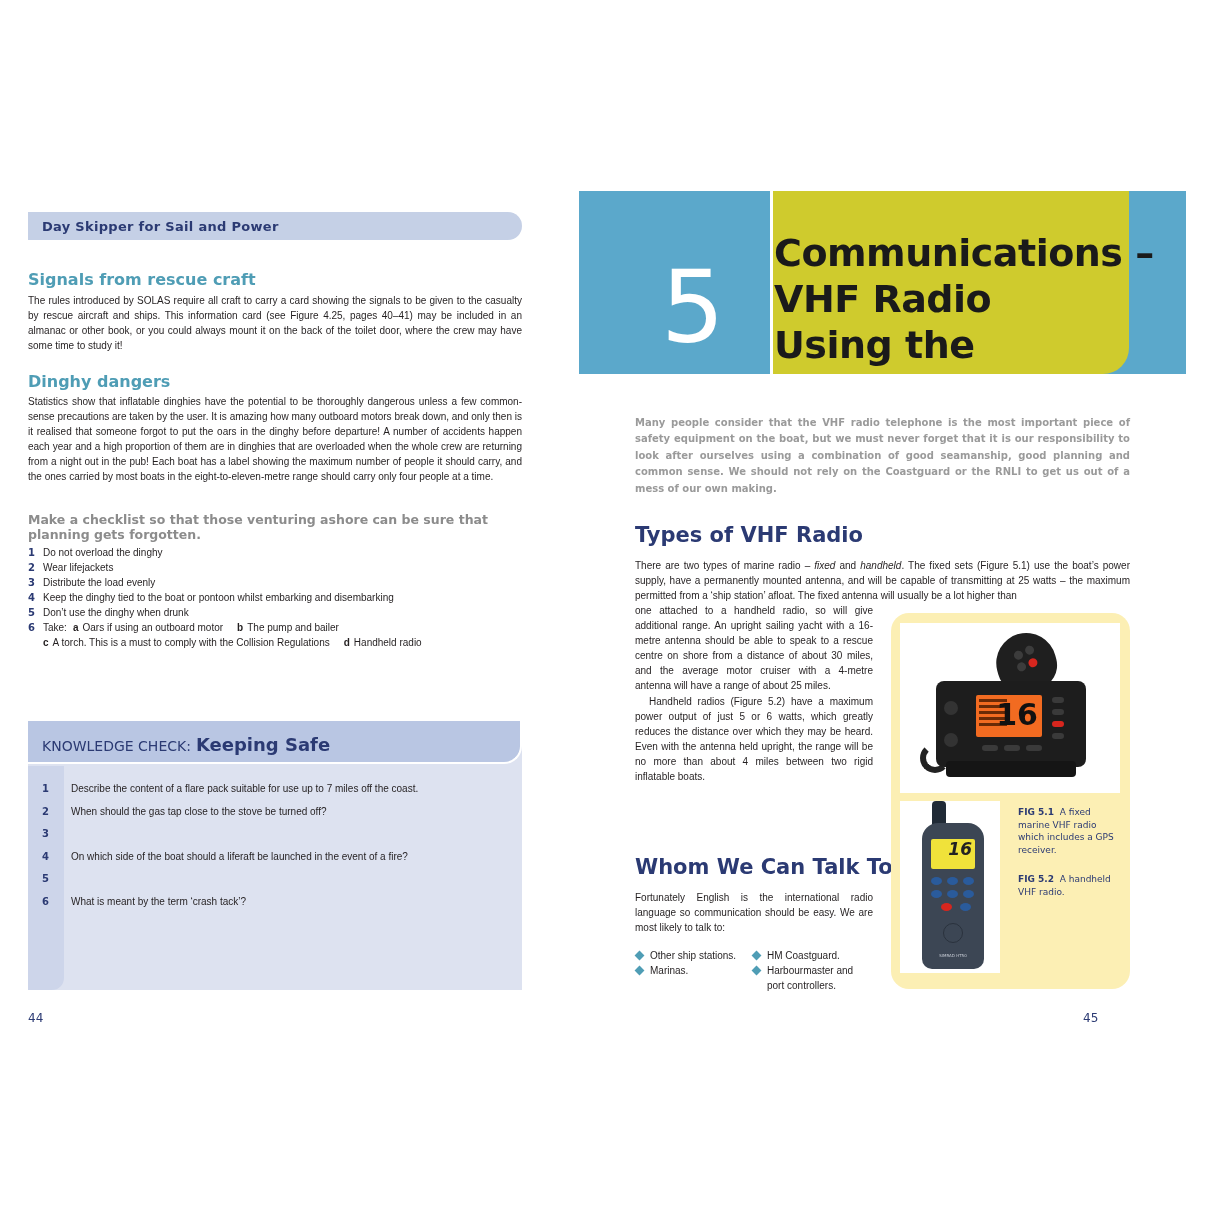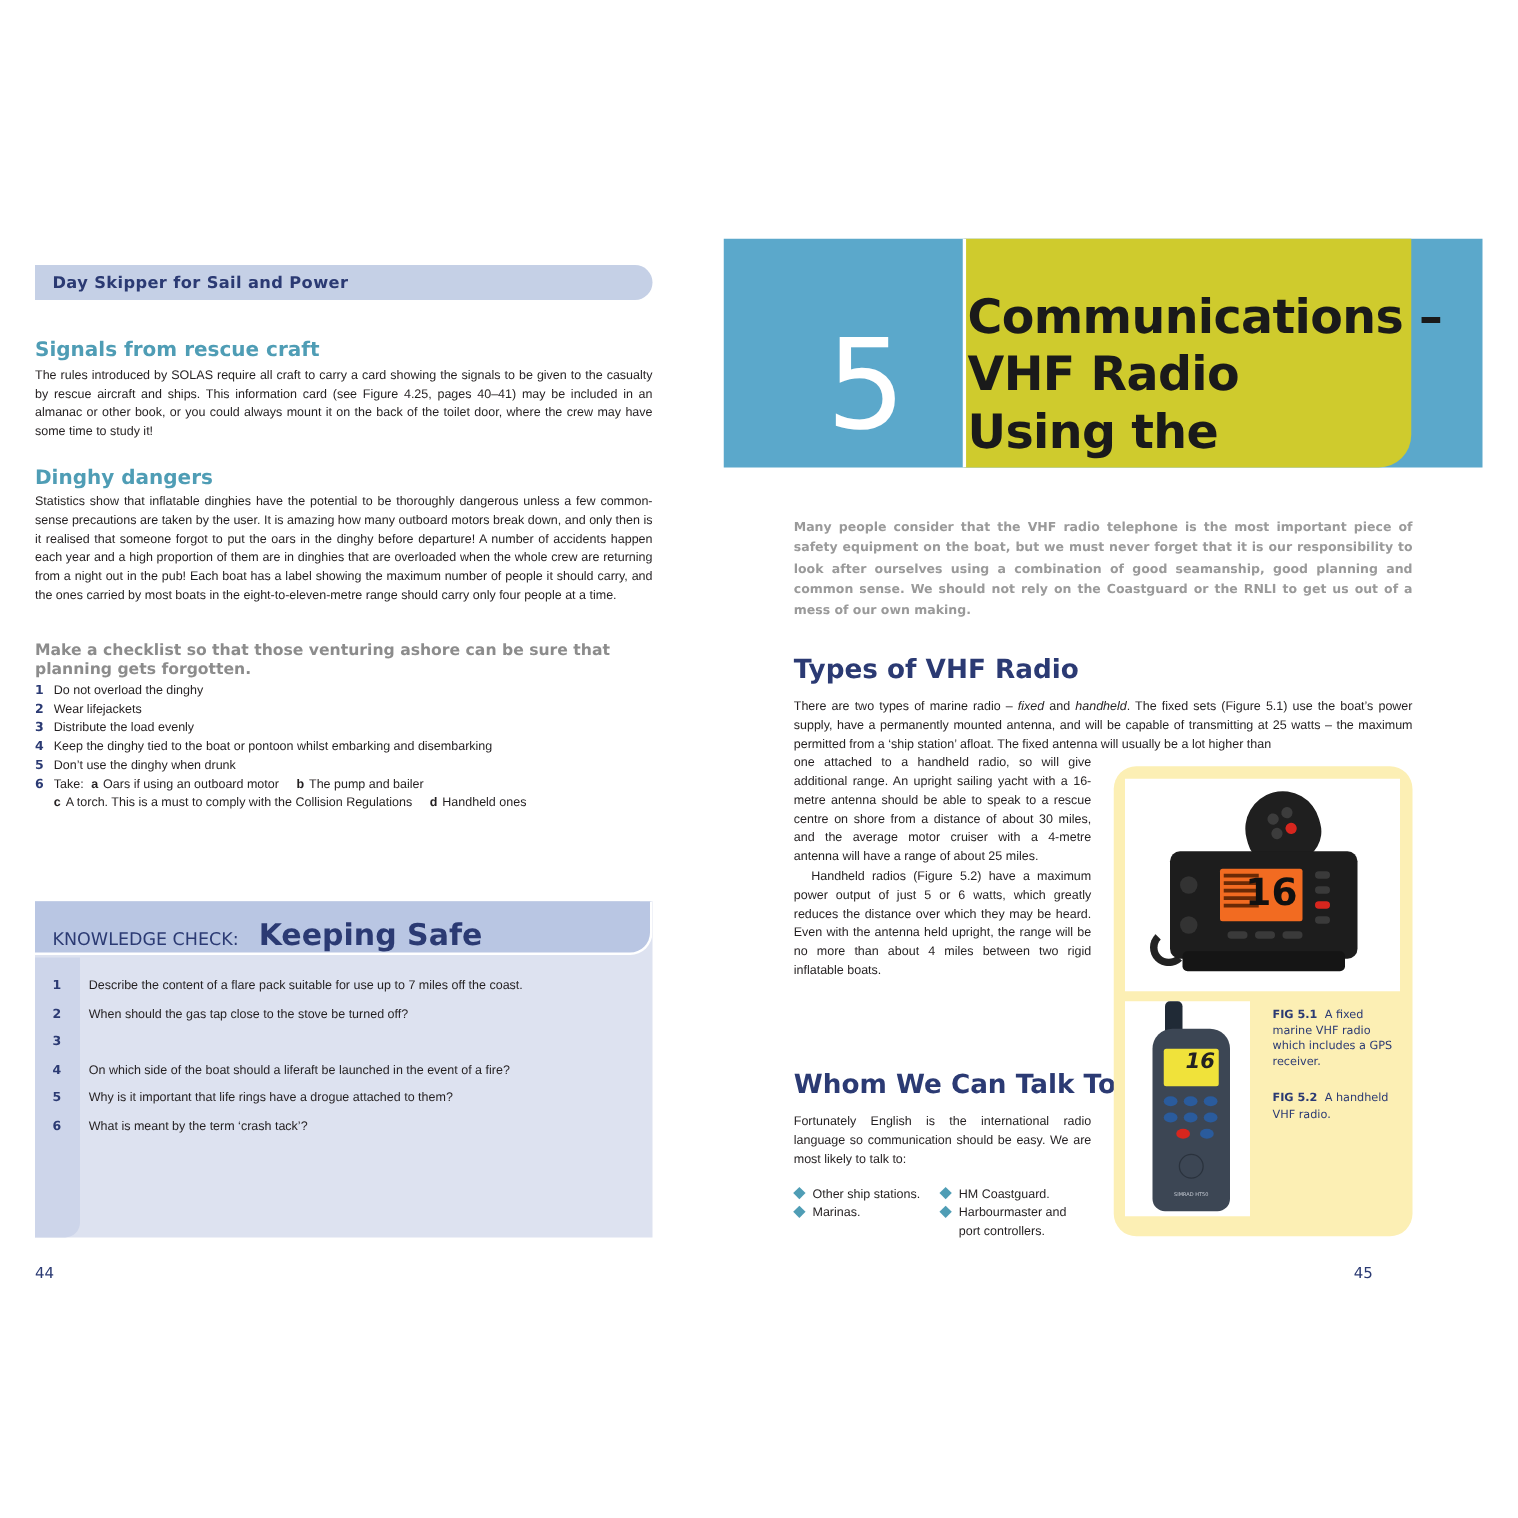--- a/index.html
+++ b/index.html
@@ -156,7 +156,7 @@
     <span class="sub" style="margin-left:0">c</span>
     <span class="txt">A torch. This is a must to comply with the Collision Regulations</span>
     <span class="sub2">d</span>
-    <span class="txt">Handheld ones</span>
+    <span class="txt">Handheld radio</span>
   </div>
 </div>
 

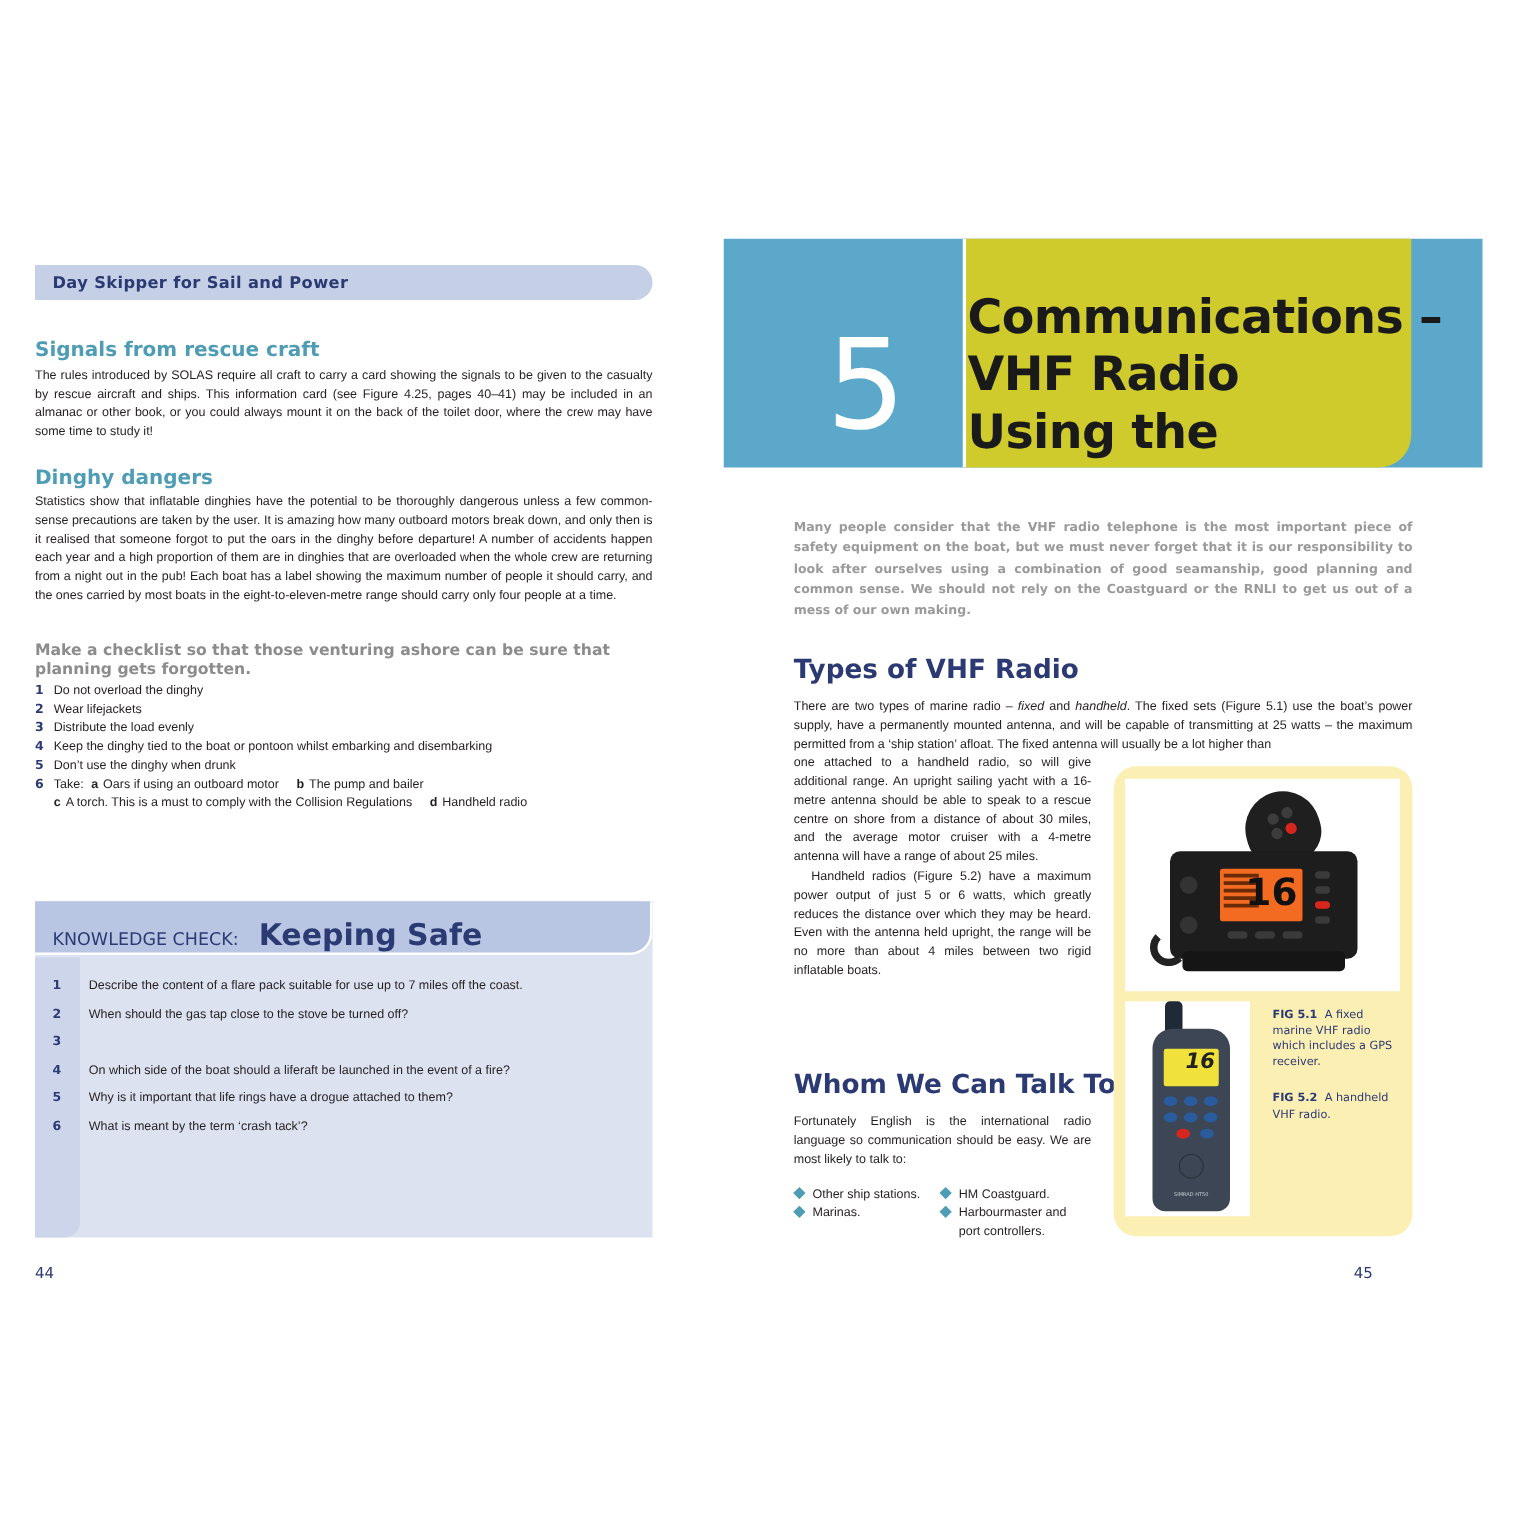--- a/index.html
+++ b/index.html
@@ -38,7 +38,7 @@
     border-bottom: 2px solid #ffffff; border-right: 2px solid #ffffff;
   }
   .kc-header .kc-label { position: absolute; left: 14px; top: 13px; font-size: 14px; color: #2b3a73; font-family: "DejaVu Sans", sans-serif; }
-  .kc-header .kc-title { font-size: 24px; font-weight: bold; margin-left: 16px; }
+  .kc-header .kc-title { font-size: 18px; font-weight: bold; margin-left: 5px; }
   .kc-strip { position: absolute; left: 0; top: 45px; width: 36px; height: 224px; background: #cdd5ea; border-radius: 0 0 12px 0; }
   .kc-list { position: absolute; left: 0; top: 60px; width: 494px; }
   .kc-row { height: 22.6px; display: flex; font-size: 10px; line-height: 15px; }

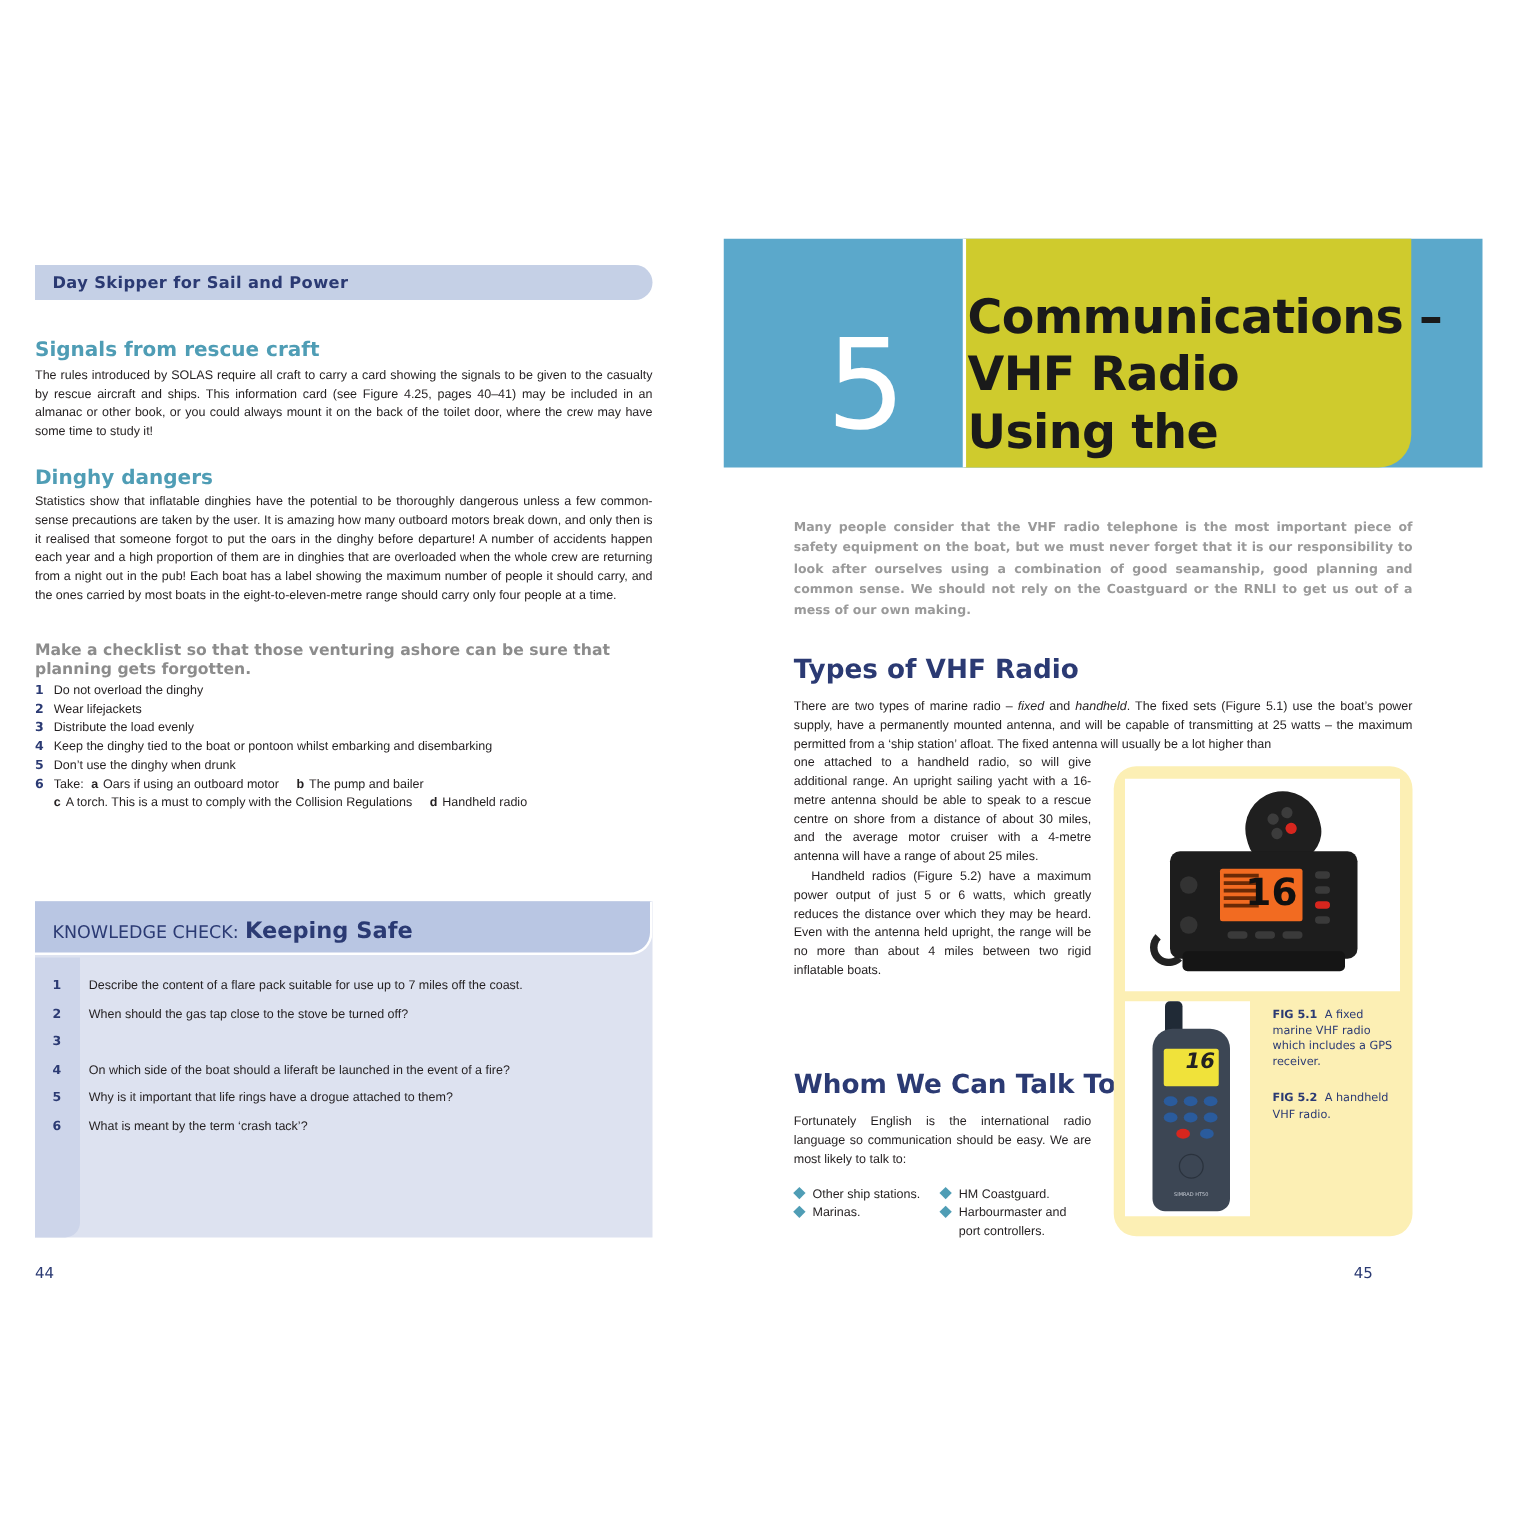--- a/index.html
+++ b/index.html
@@ -185,7 +185,6 @@
       </div>
     <div class="kc-row">
         <span class="num">5</span>
-        <span>Why is it important that life rings have a drogue attached to them?</span>
       </div>
     <div class="kc-row">
         <span class="num">6</span>

